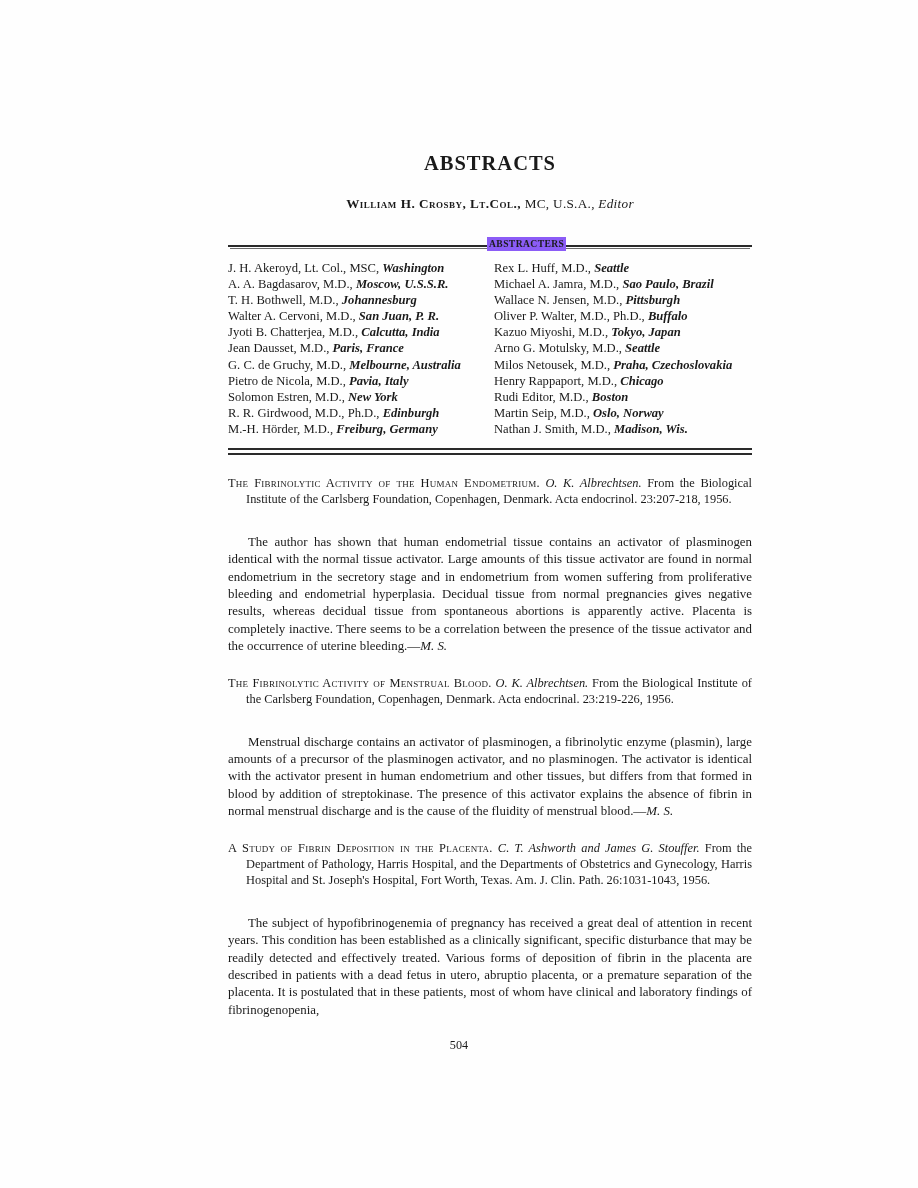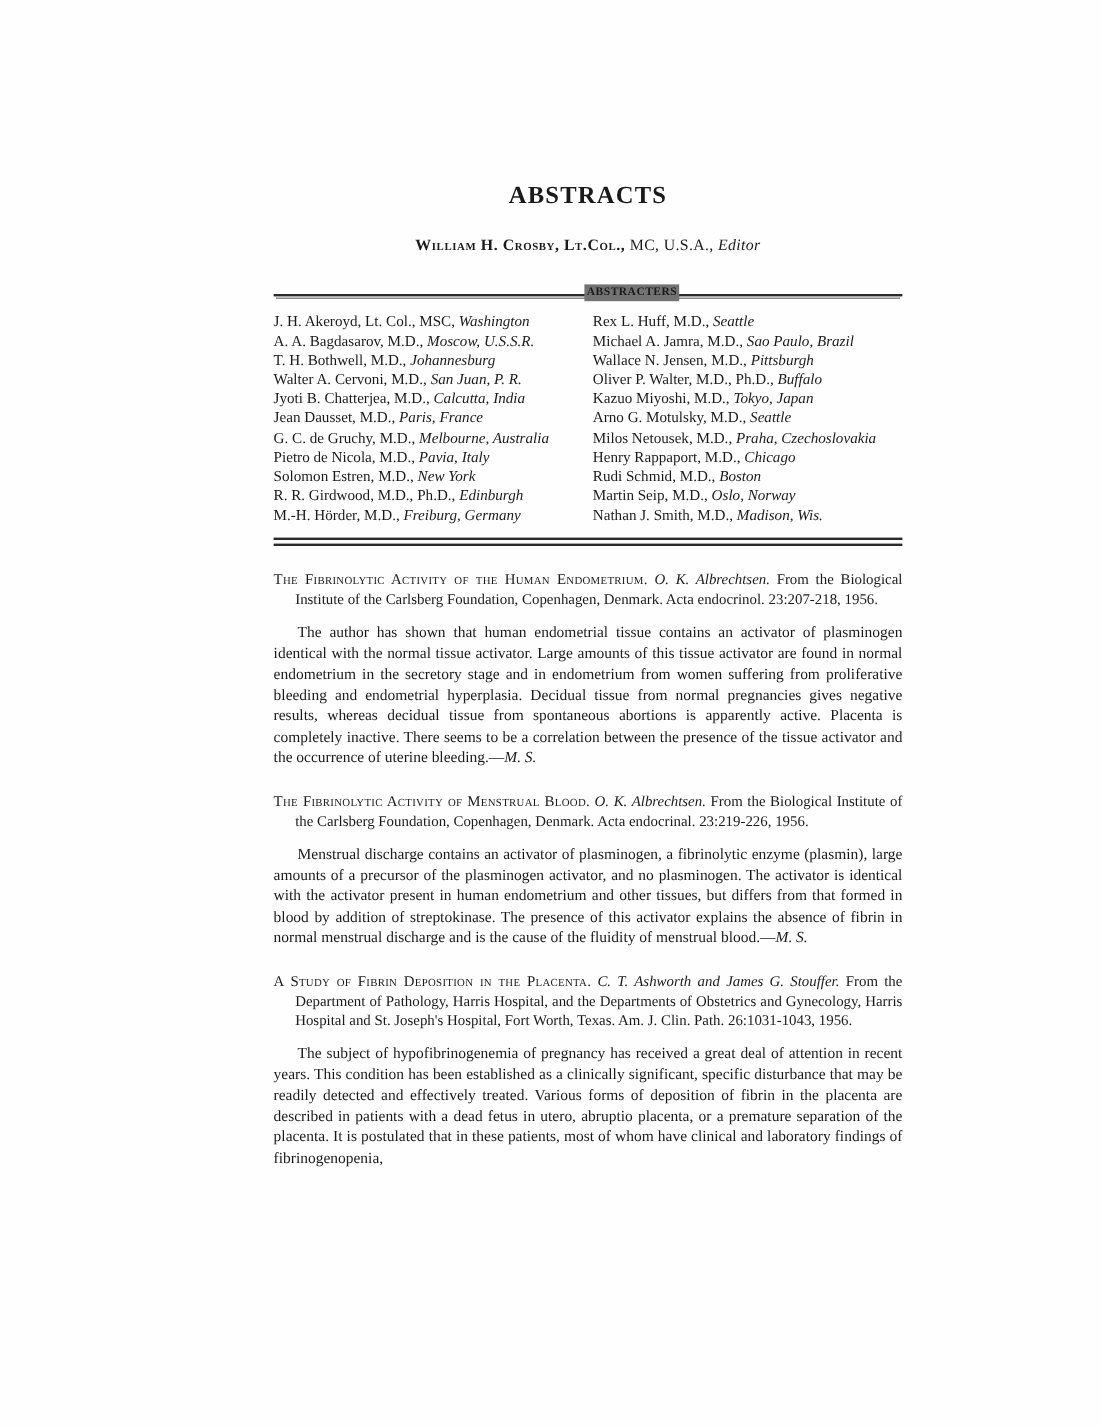--- a/index.html
+++ b/index.html
@@ -77,7 +77,7 @@
     position: absolute;
     left: 259px;
     top: 0px;
-    background: #737373;
+    background: #8b5cf6;
     padding: 0 2px;
     font-size: 9.6px;
     font-weight: bold;

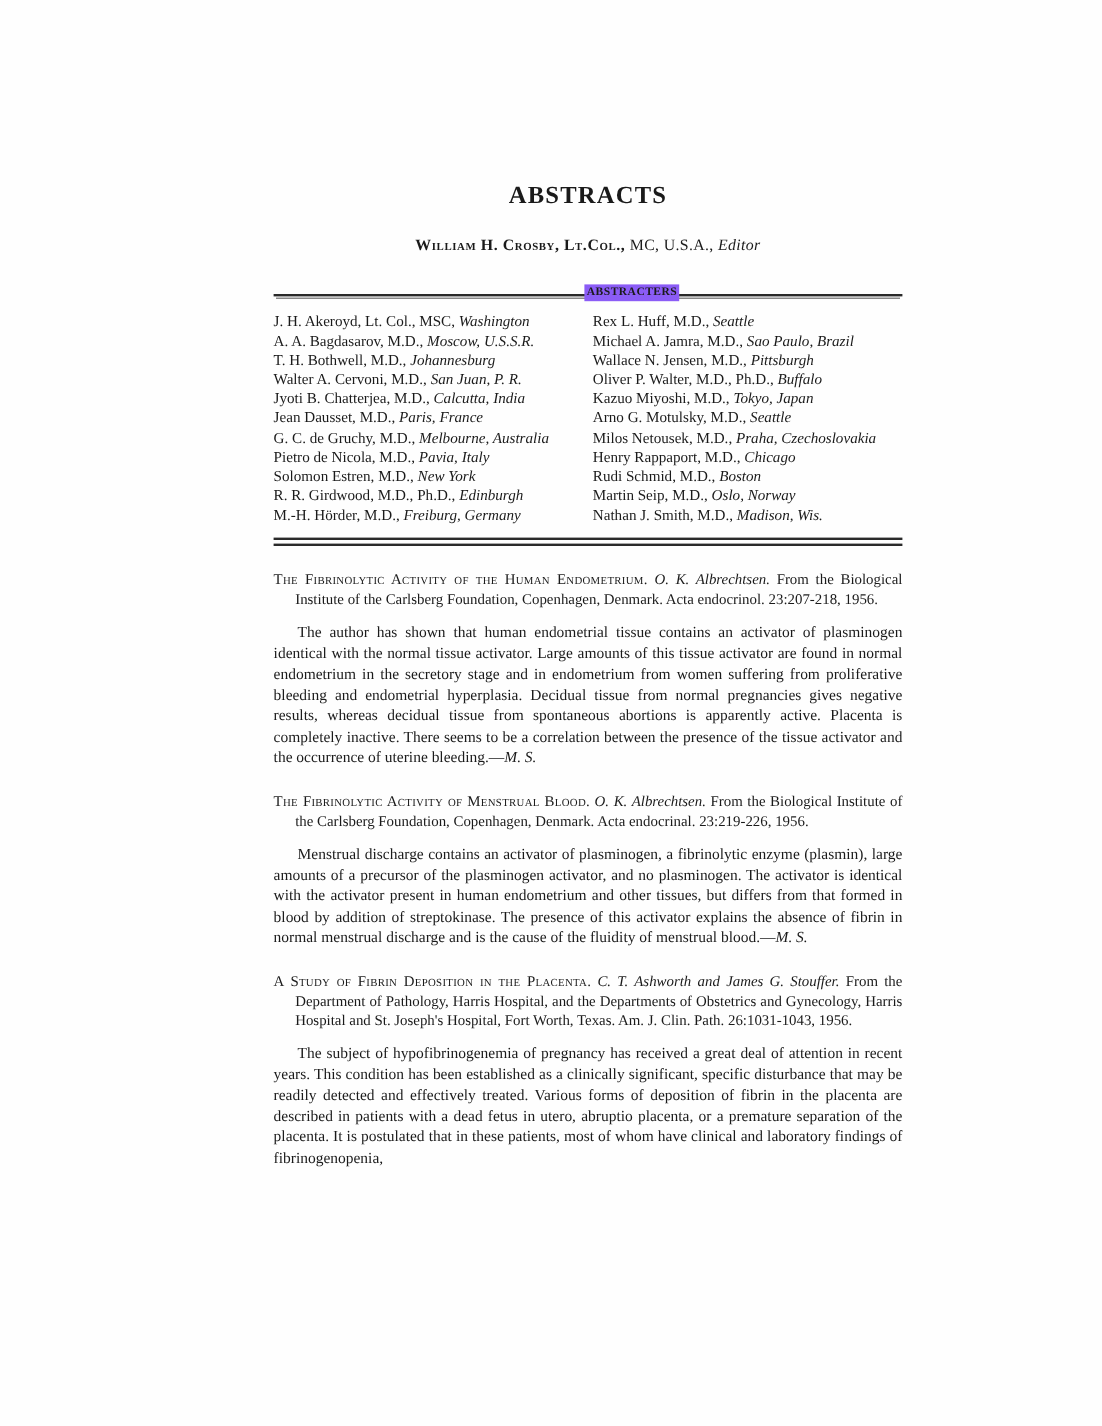--- a/index.html
+++ b/index.html
@@ -103,7 +103,7 @@
   }
   .ab-entry .place {
     font-style: italic;
-    font-weight: normal;
+    font-weight: bold;
     margin-top: 36px;
   }
   .ab-center {

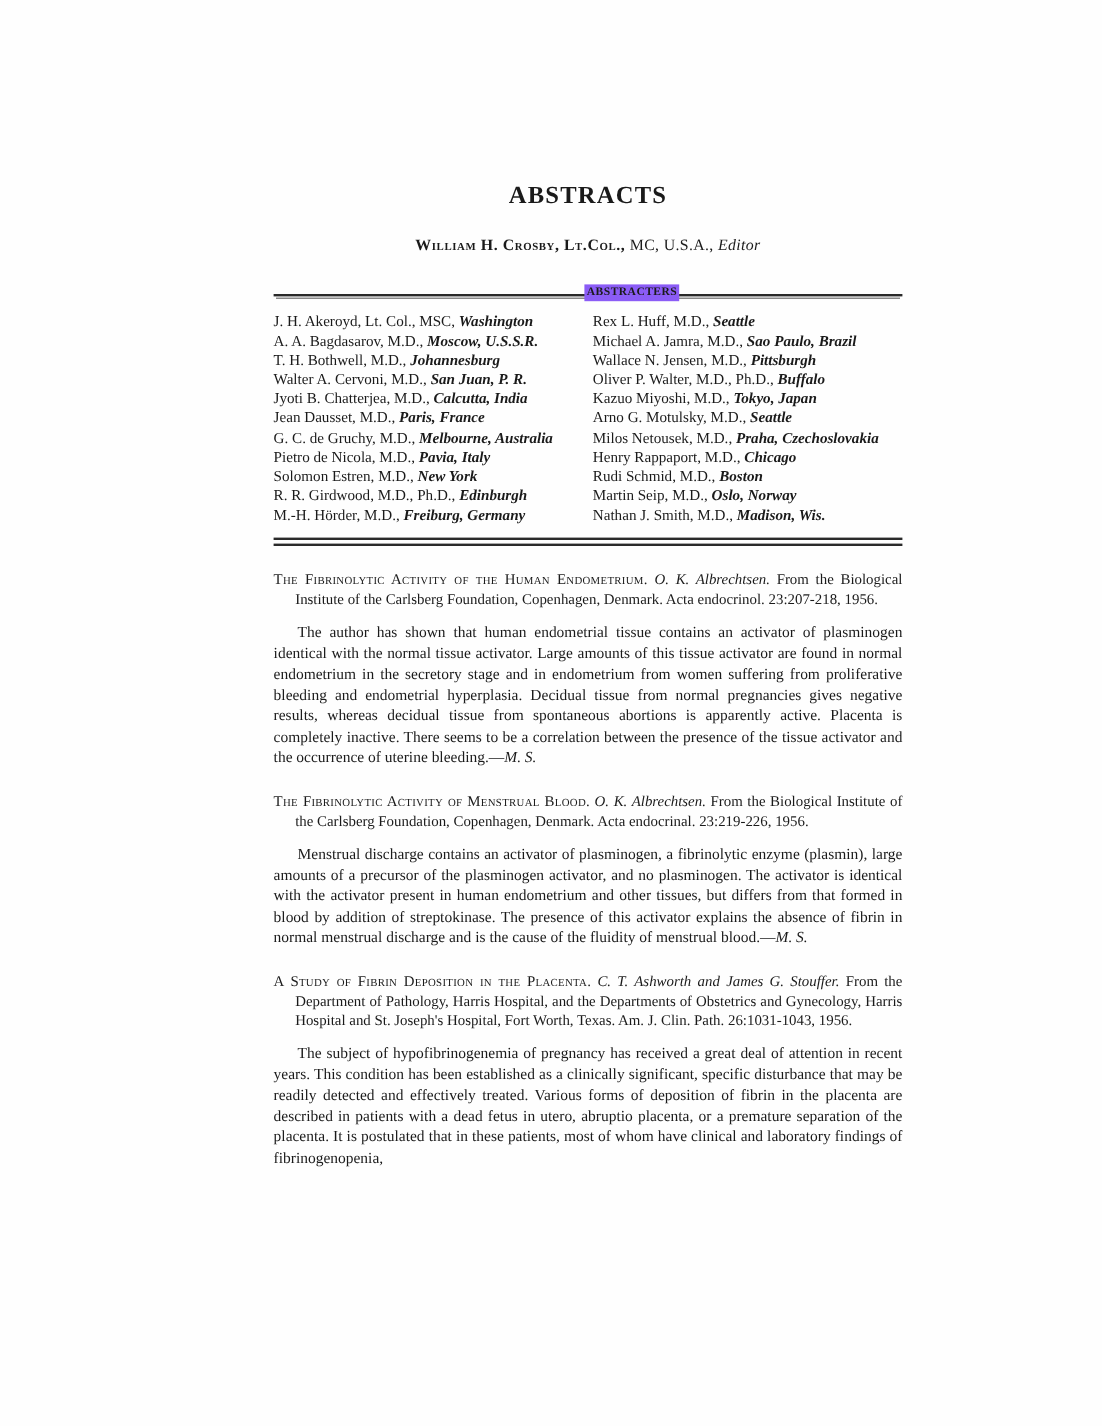--- a/index.html
+++ b/index.html
@@ -227,7 +227,7 @@
         <div class="ab-entry"><span>Arno G. Motulsky, M.D., </span><span class="place">Seattle</span></div>
         <div class="ab-entry"><span>Milos Netousek, M.D., </span><span class="place">Praha, Czechoslovakia</span></div>
         <div class="ab-entry"><span>Henry Rappaport, M.D., </span><span class="place">Chicago</span></div>
-        <div class="ab-entry"><span>Rudi Schmid, M.D., </span><span class="place">Boston</span></div>
+        <div class="ab-entry"><span>Rudi Editor, M.D., </span><span class="place">Boston</span></div>
         <div class="ab-entry"><span>Martin Seip, M.D., </span><span class="place">Oslo, Norway</span></div>
         <div class="ab-entry"><span>Nathan J. Smith, M.D., </span><span class="place">Madison, Wis.</span></div>
       </div>

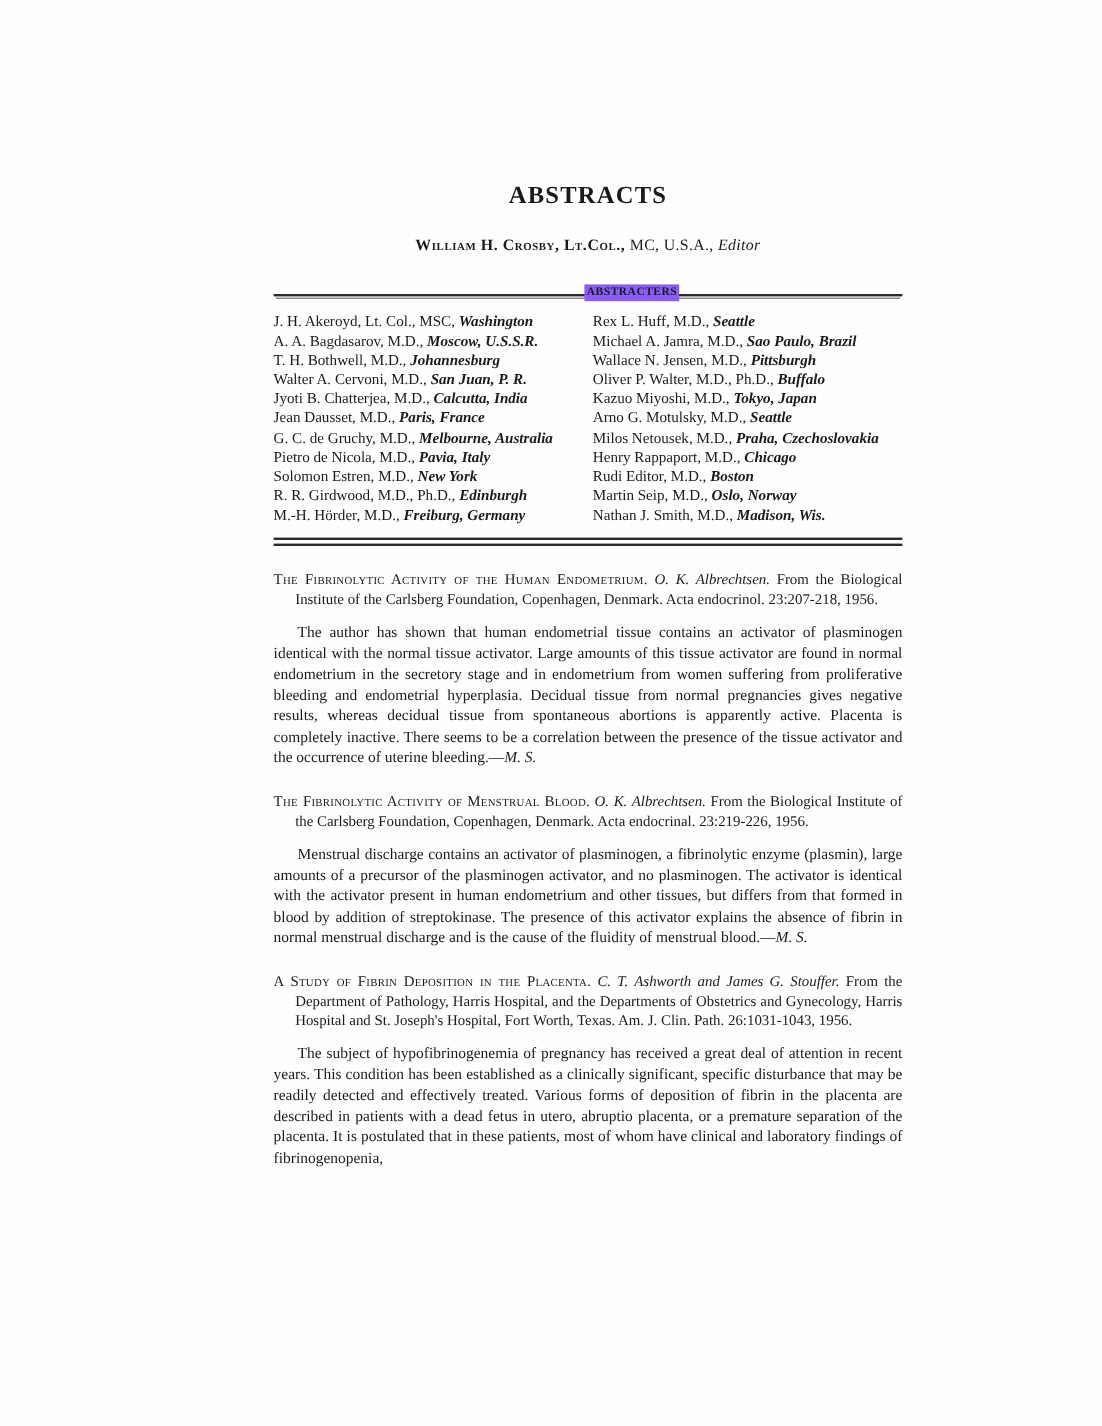--- a/index.html
+++ b/index.html
@@ -165,7 +165,7 @@
     line-height: 17.4px;
     text-align: justify;
     text-indent: 20px;
-    margin-top: 11px;
+    margin-top: 26px;
     -webkit-hyphens: none;
     hyphens: none;
   }

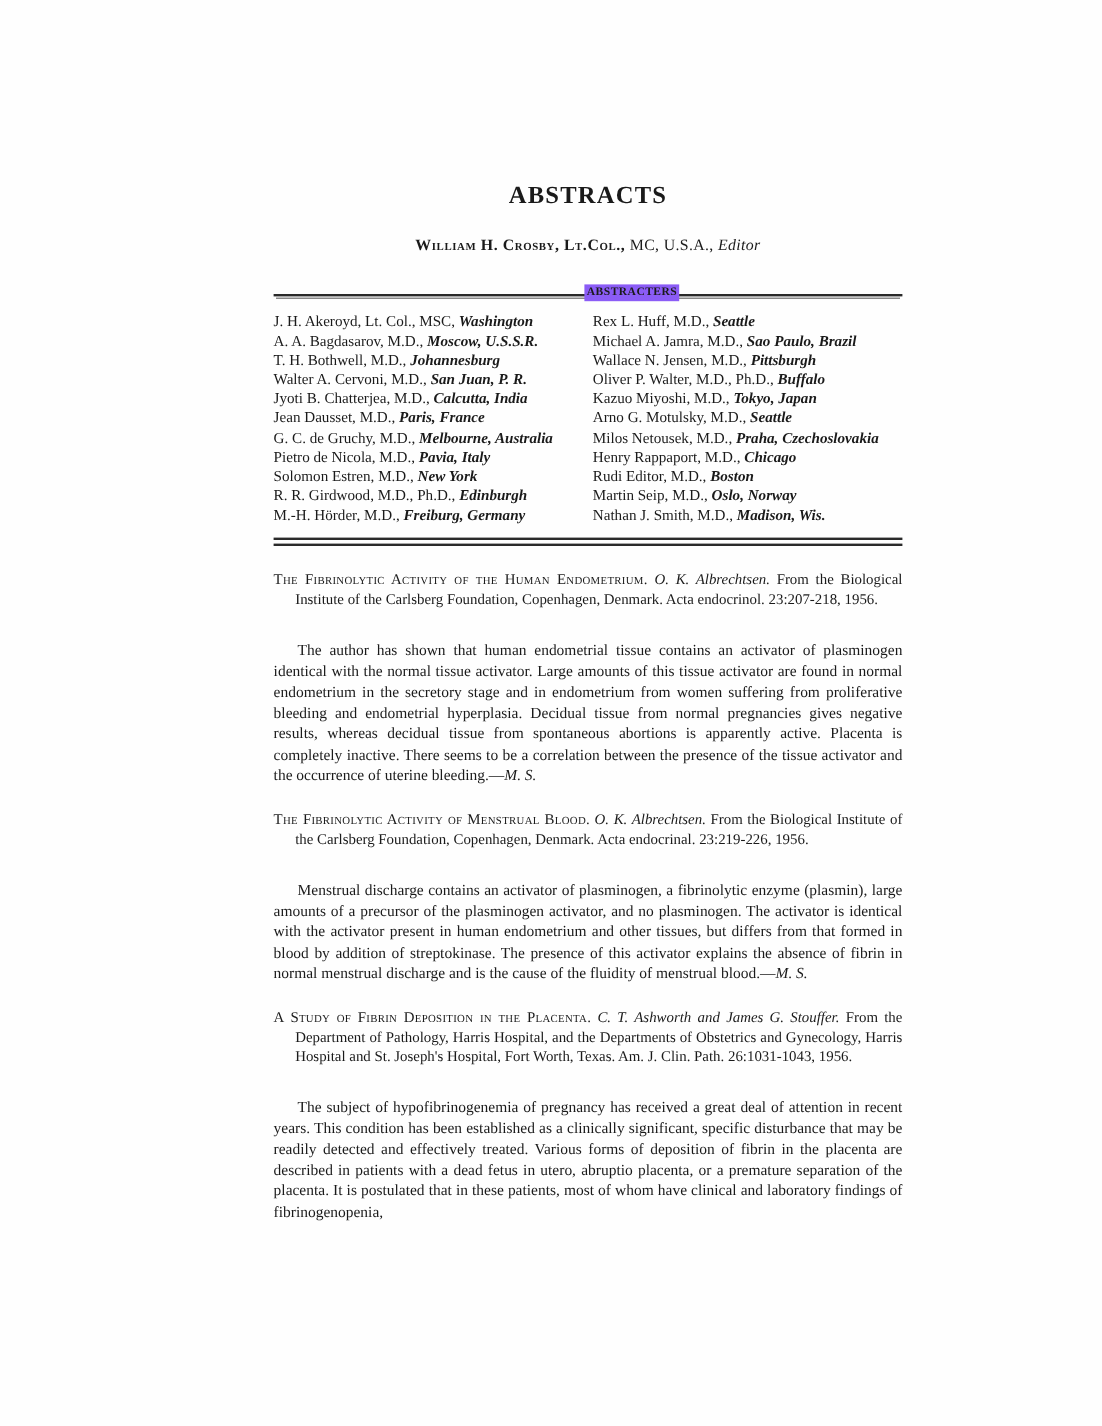--- a/index.html
+++ b/index.html
@@ -257,6 +257,7 @@
 
   </div>
 
+  <div class="folio">504</div>
 </div>
 
 </body></html>

